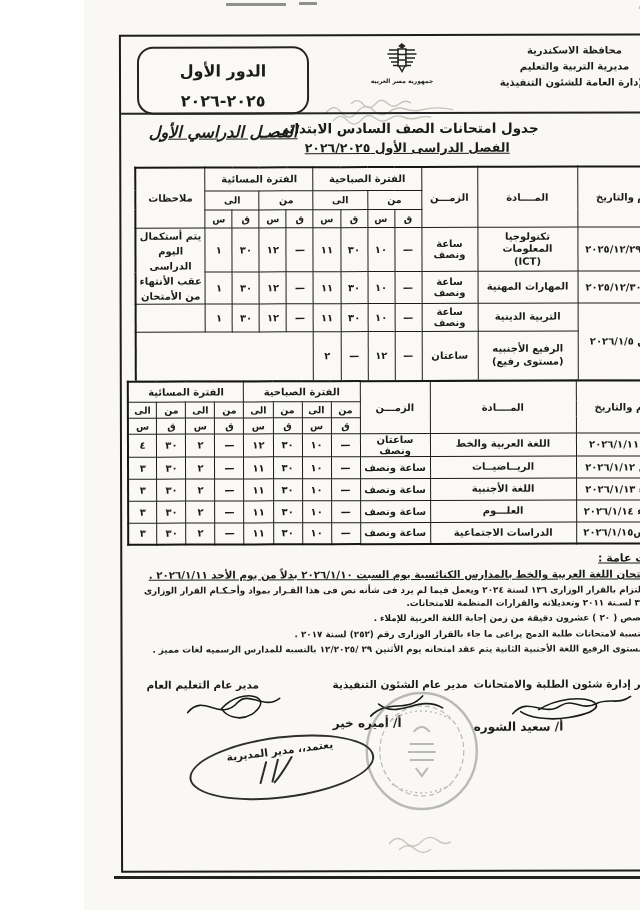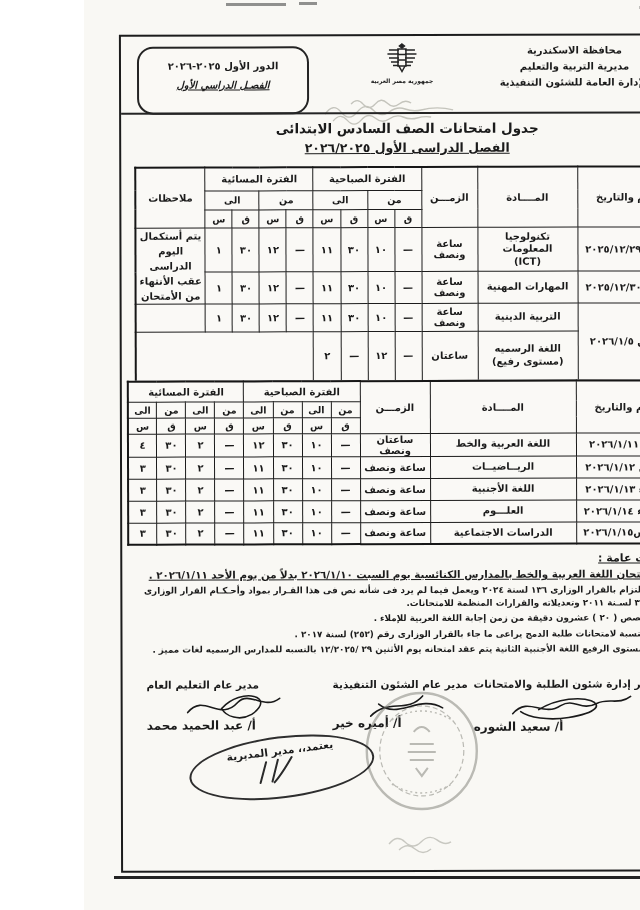--- a/index.html
+++ b/index.html
@@ -29,7 +29,7 @@
   .session-box{
     position:absolute;left:16px;top:10px;width:168px;height:56px;
     border:2px solid #242424;border-radius:16px;text-align:center;
-    font-size:10px;padding-top:8px;line-height:1.9;background:#faf9f5;
+    font-size:16px;padding-top:8px;line-height:1.9;background:#faf9f5;
   }
   .session-box .l2{text-decoration:underline;font-style:italic;}
   .head-rule{position:absolute;left:0;right:0;top:76px;border-top:2px solid #242424;}

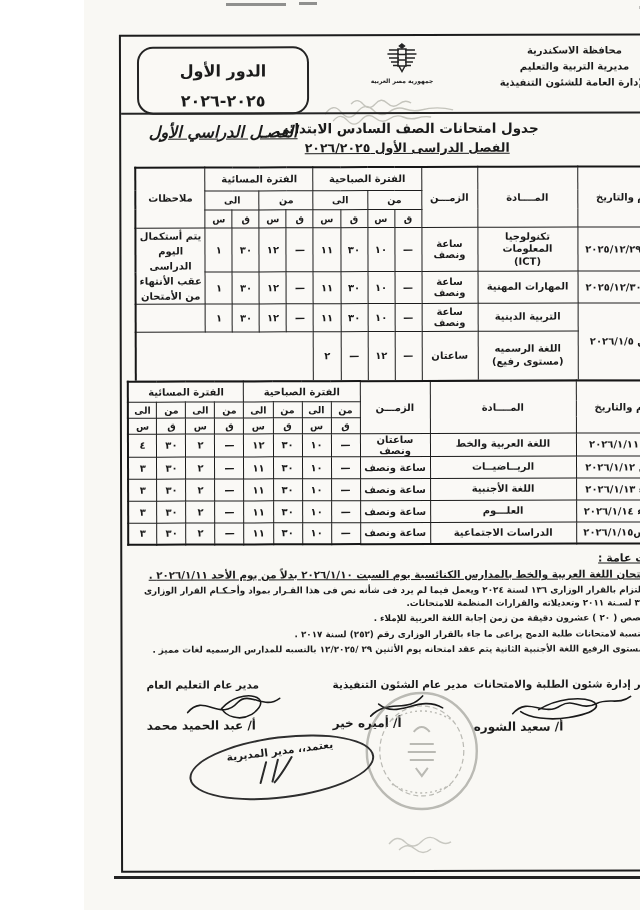--- a/index.html
+++ b/index.html
@@ -217,7 +217,7 @@
         </tr>
         <tr class="r4">
           <td class="subj">
-            <div>اللغة الرسميه</div>
+            <div>الرفيع الأجنبيه</div>
             <div>(مستوى رفيع)</div>
           </td>
           <td class="time">ساعتان</td>

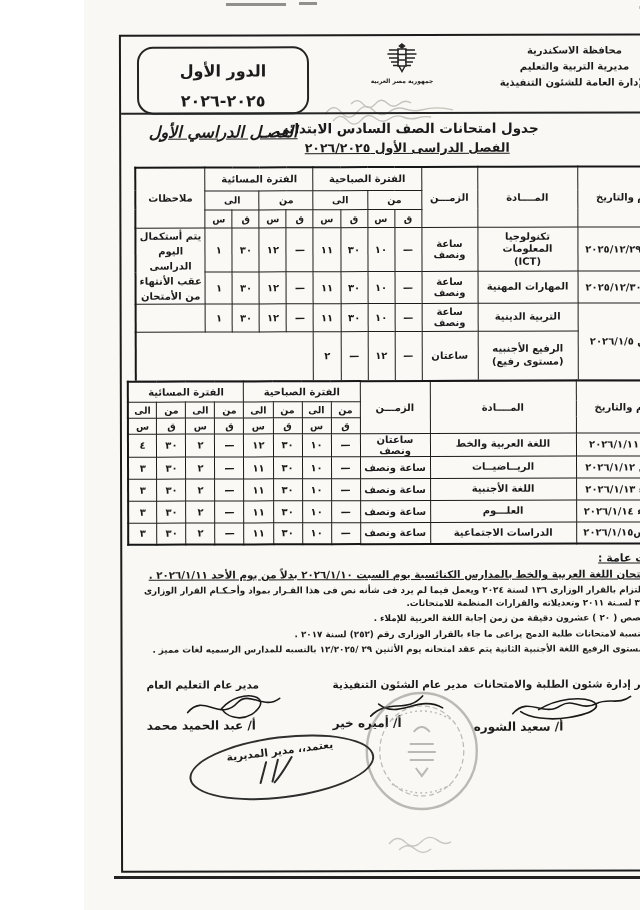--- a/index.html
+++ b/index.html
@@ -385,7 +385,6 @@
           <path d="M42 18 C 62 -4, 98 6, 72 24 C 60 31, 46 26, 42 18"></path>
         </g>
       </svg>
-      <div class="sname">أ/ عبد الحميد محمد</div>
     </div>
 
     <div class="round-stamp">

